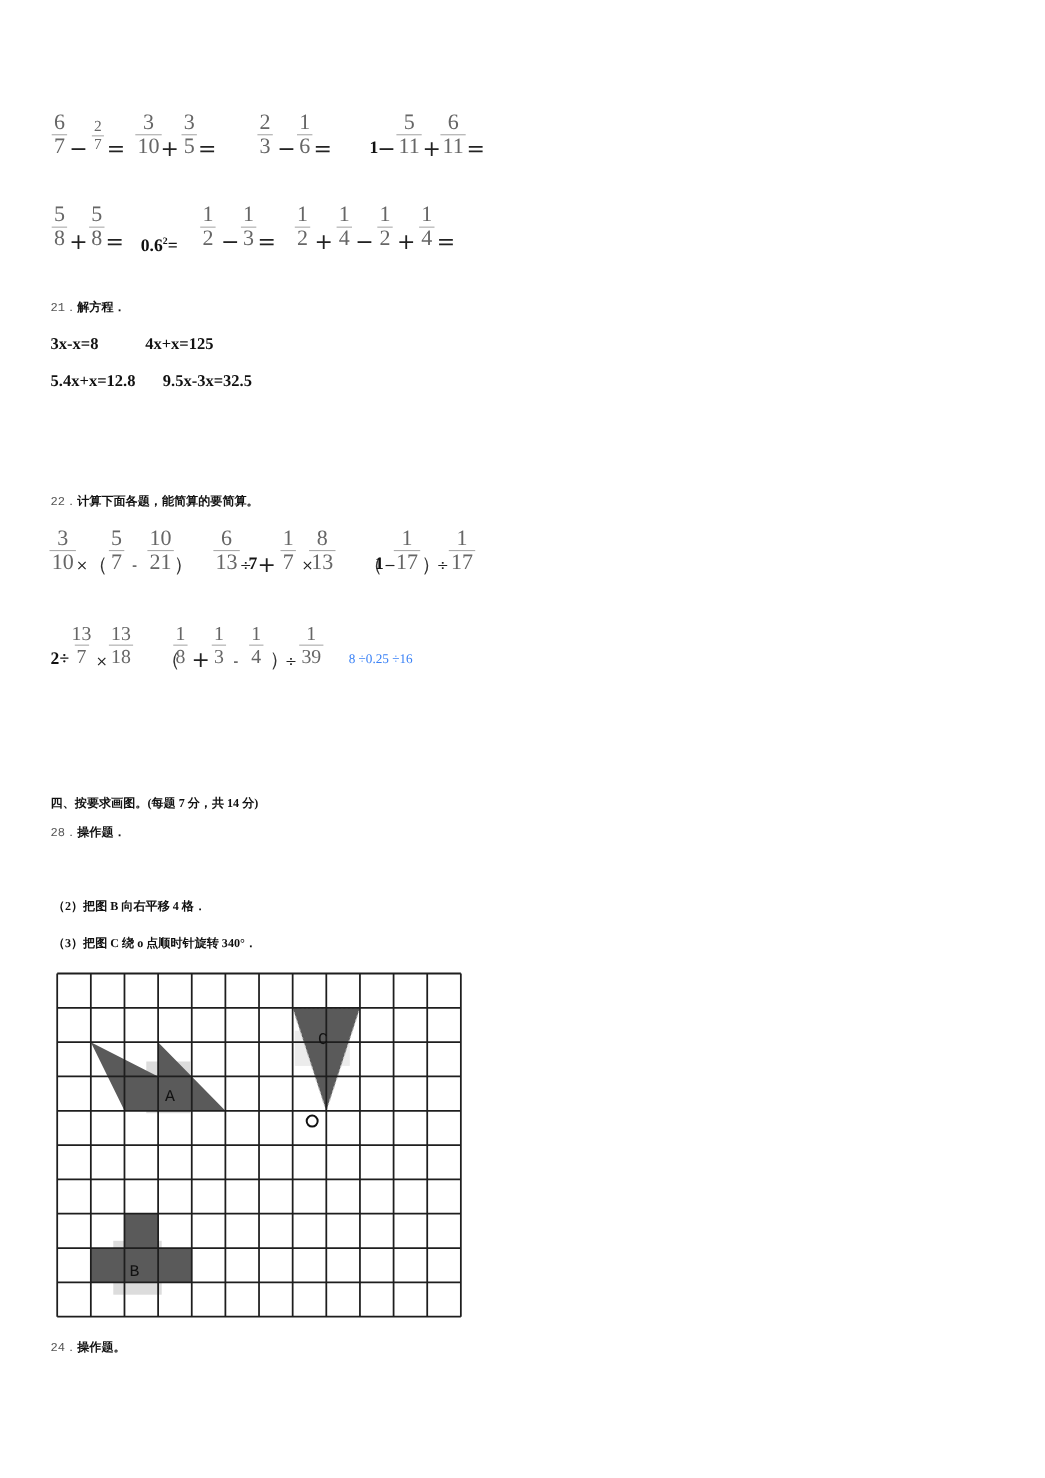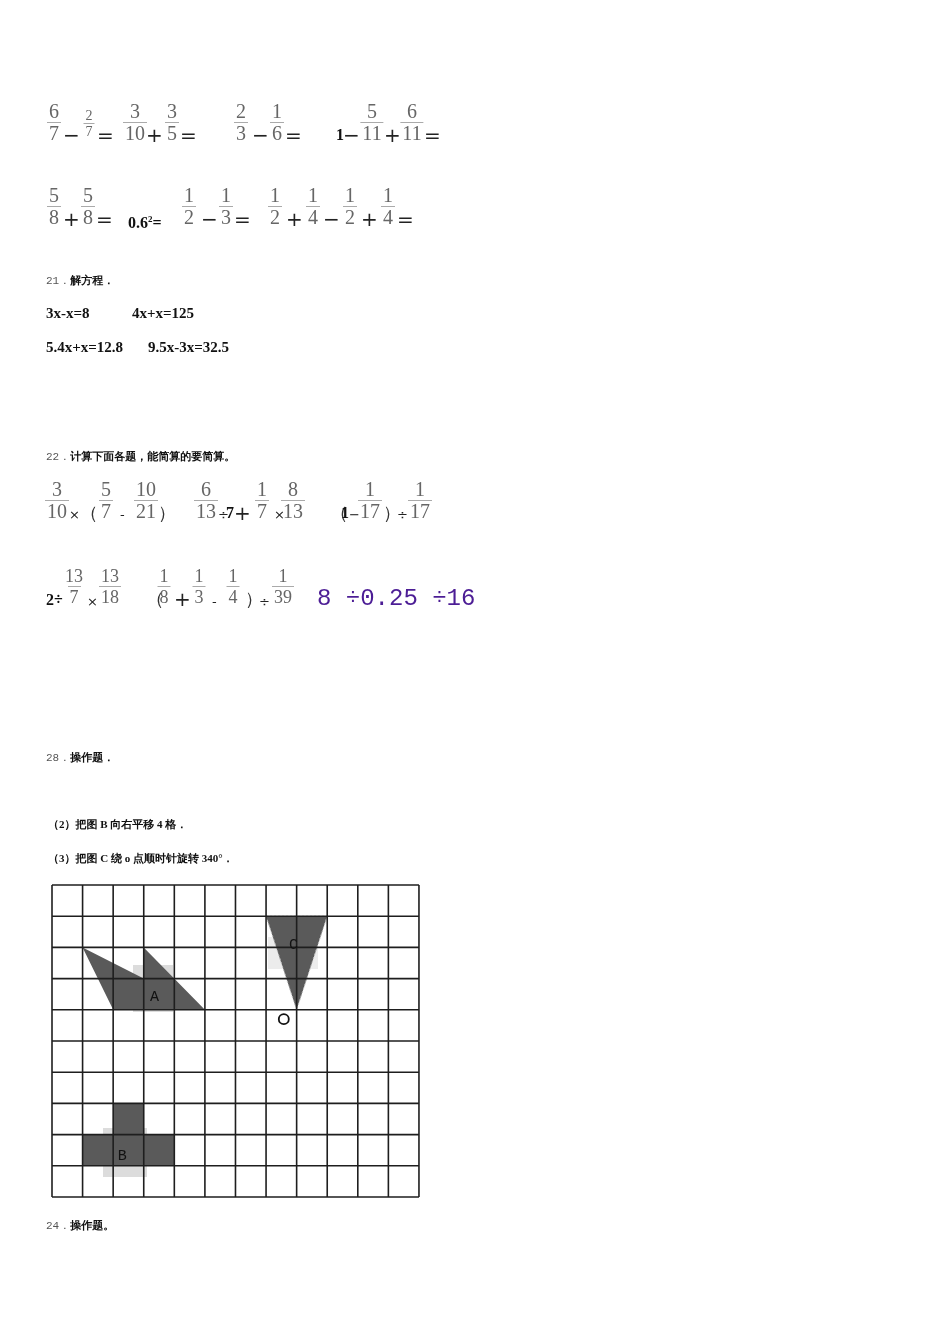--- a/index.html
+++ b/index.html
@@ -16,7 +16,7 @@
   .op.paren { font-family:"Liberation Serif", serif; font-size:18px; color:#333; }
   .bold-t { position:absolute; white-space:nowrap; font-family:"Liberation Serif", serif; font-weight:bold; font-size:16px; line-height:22px; color:#111; }
   .bold-t sup { font-size:9px; vertical-align:6px; }
-  .plain-t { position:absolute; white-space:nowrap; font-family:Liberation Mono, monospace; font-size:24px; line-height:22px; color:#4c1d95; }
+  .plain-t { position:absolute; white-space:nowrap; font-family:Liberation Serif, serif; font-size:12px; line-height:22px; color:#3b82f6; }
   .qline { position:absolute; white-space:nowrap; font-size:11px; line-height:20px; }
   .qnum { font-family:"Liberation Mono", monospace; color:#555; font-weight:normal; }
   .qtitle { font-weight:bold; color:#111; }

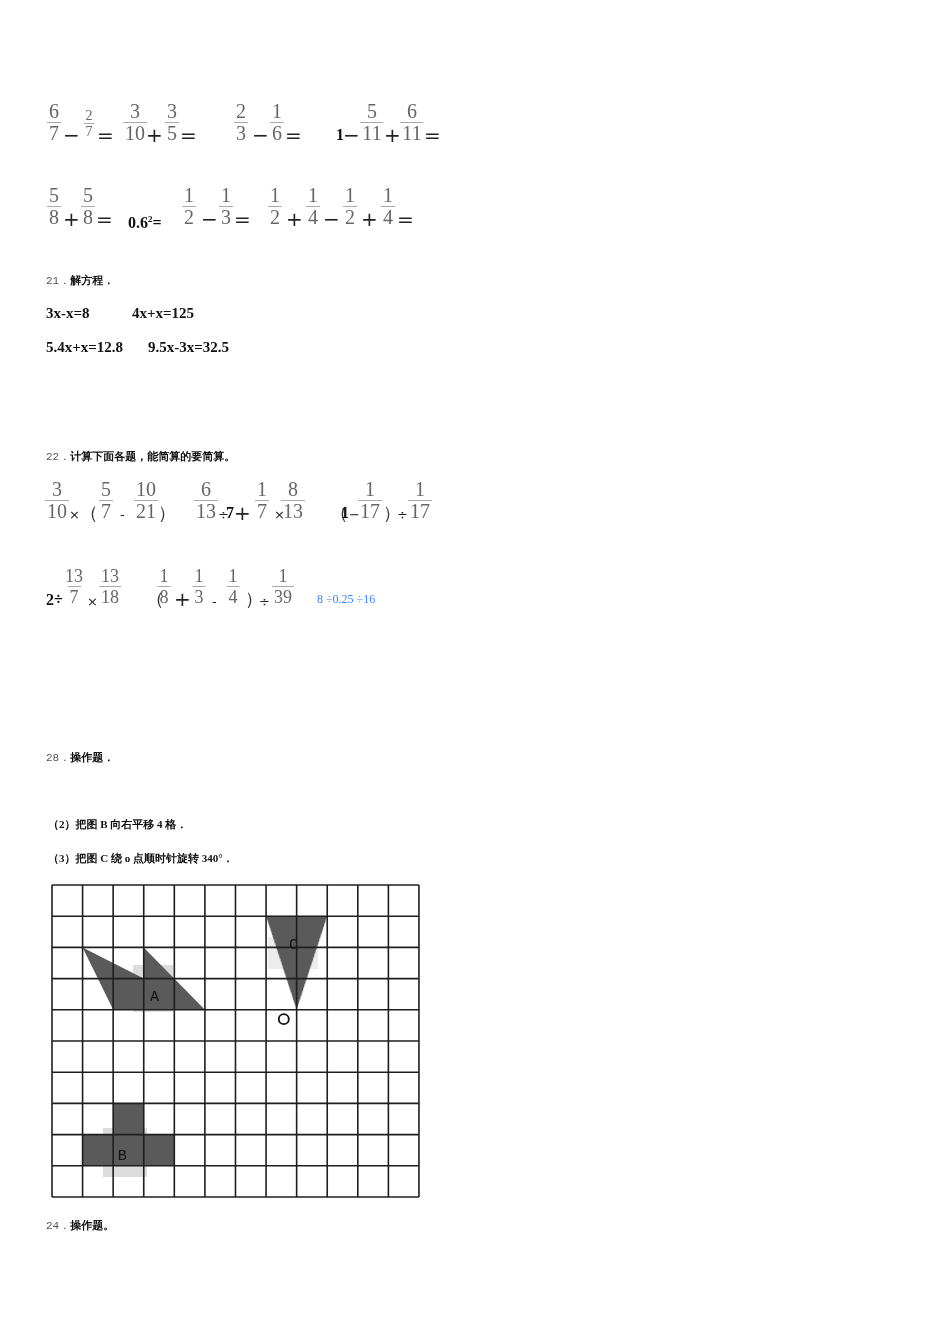--- a/index.html
+++ b/index.html
@@ -212,6 +212,7 @@
     <span class="plain-t" style="left:317px;top:588px">8 ÷0.25 ÷16</span>
   </div>
 
+  <div class="qline qtitle" style="left:46px;top:721px">四、按要求画图。(每题 7 分，共 14 分)</div>
 
   <div class="qline" style="left:46px;top:747px">
     <span class="qnum">28．</span><span class="qtitle">操作题．</span>

